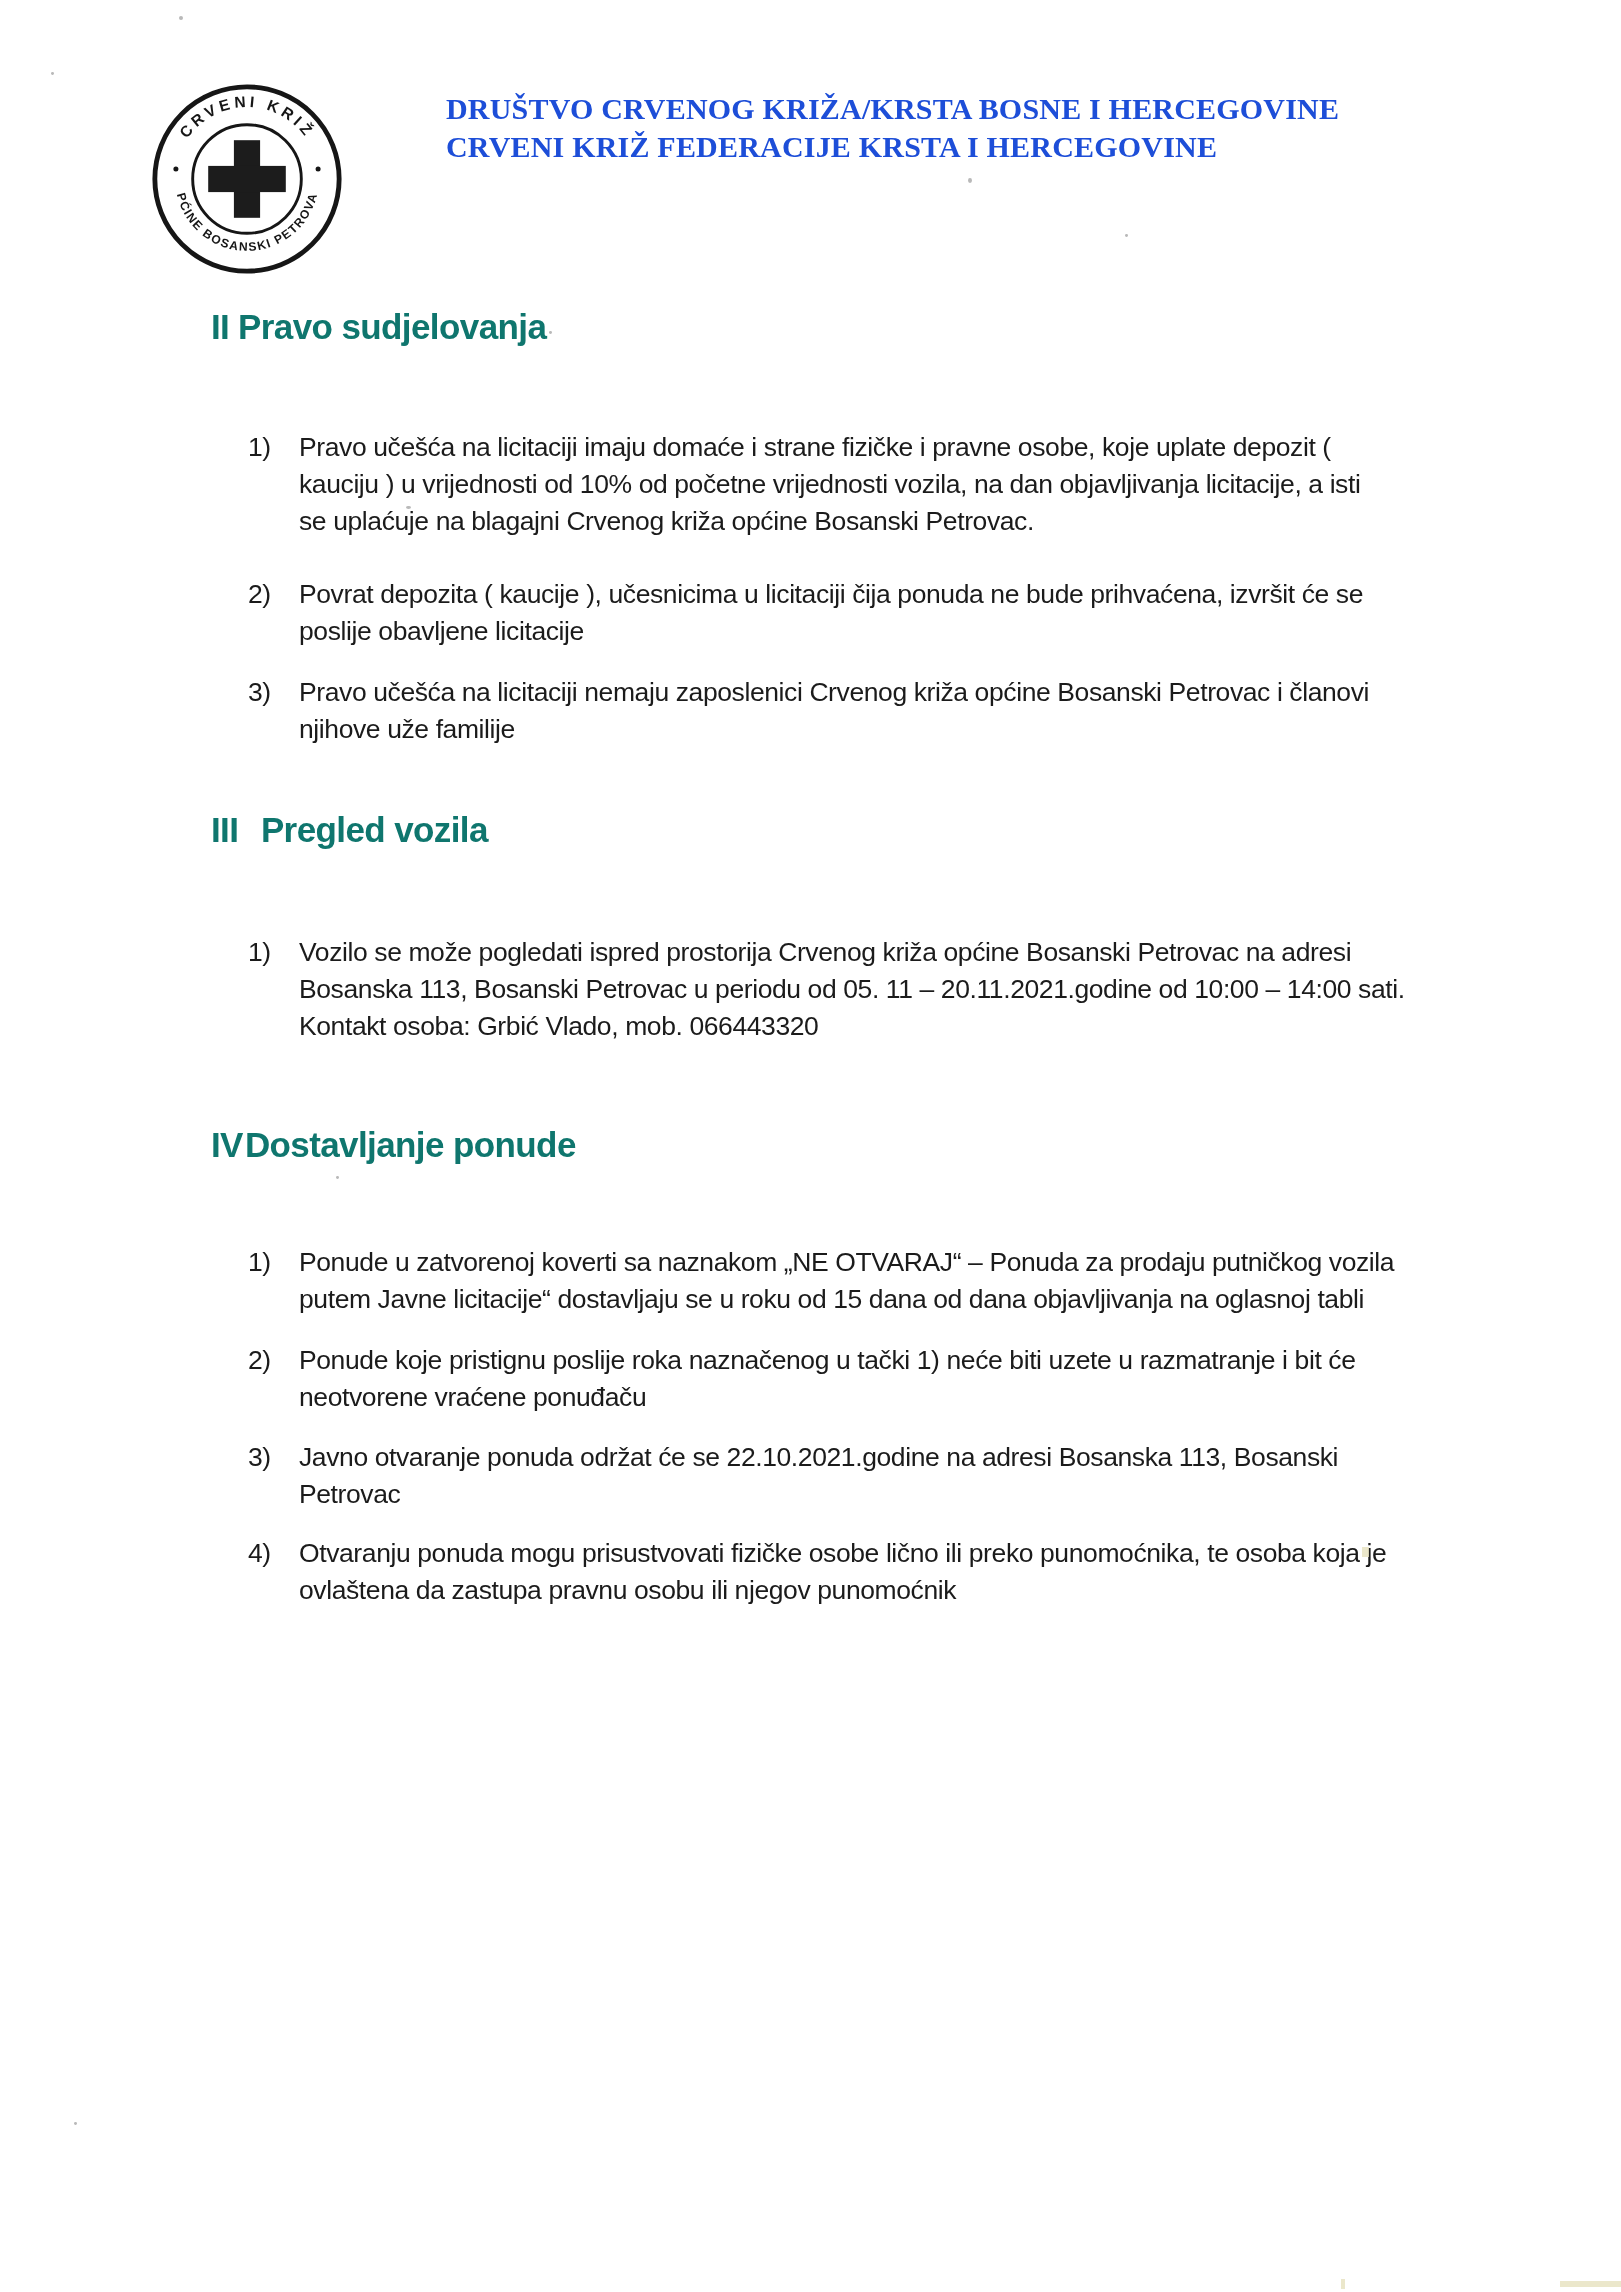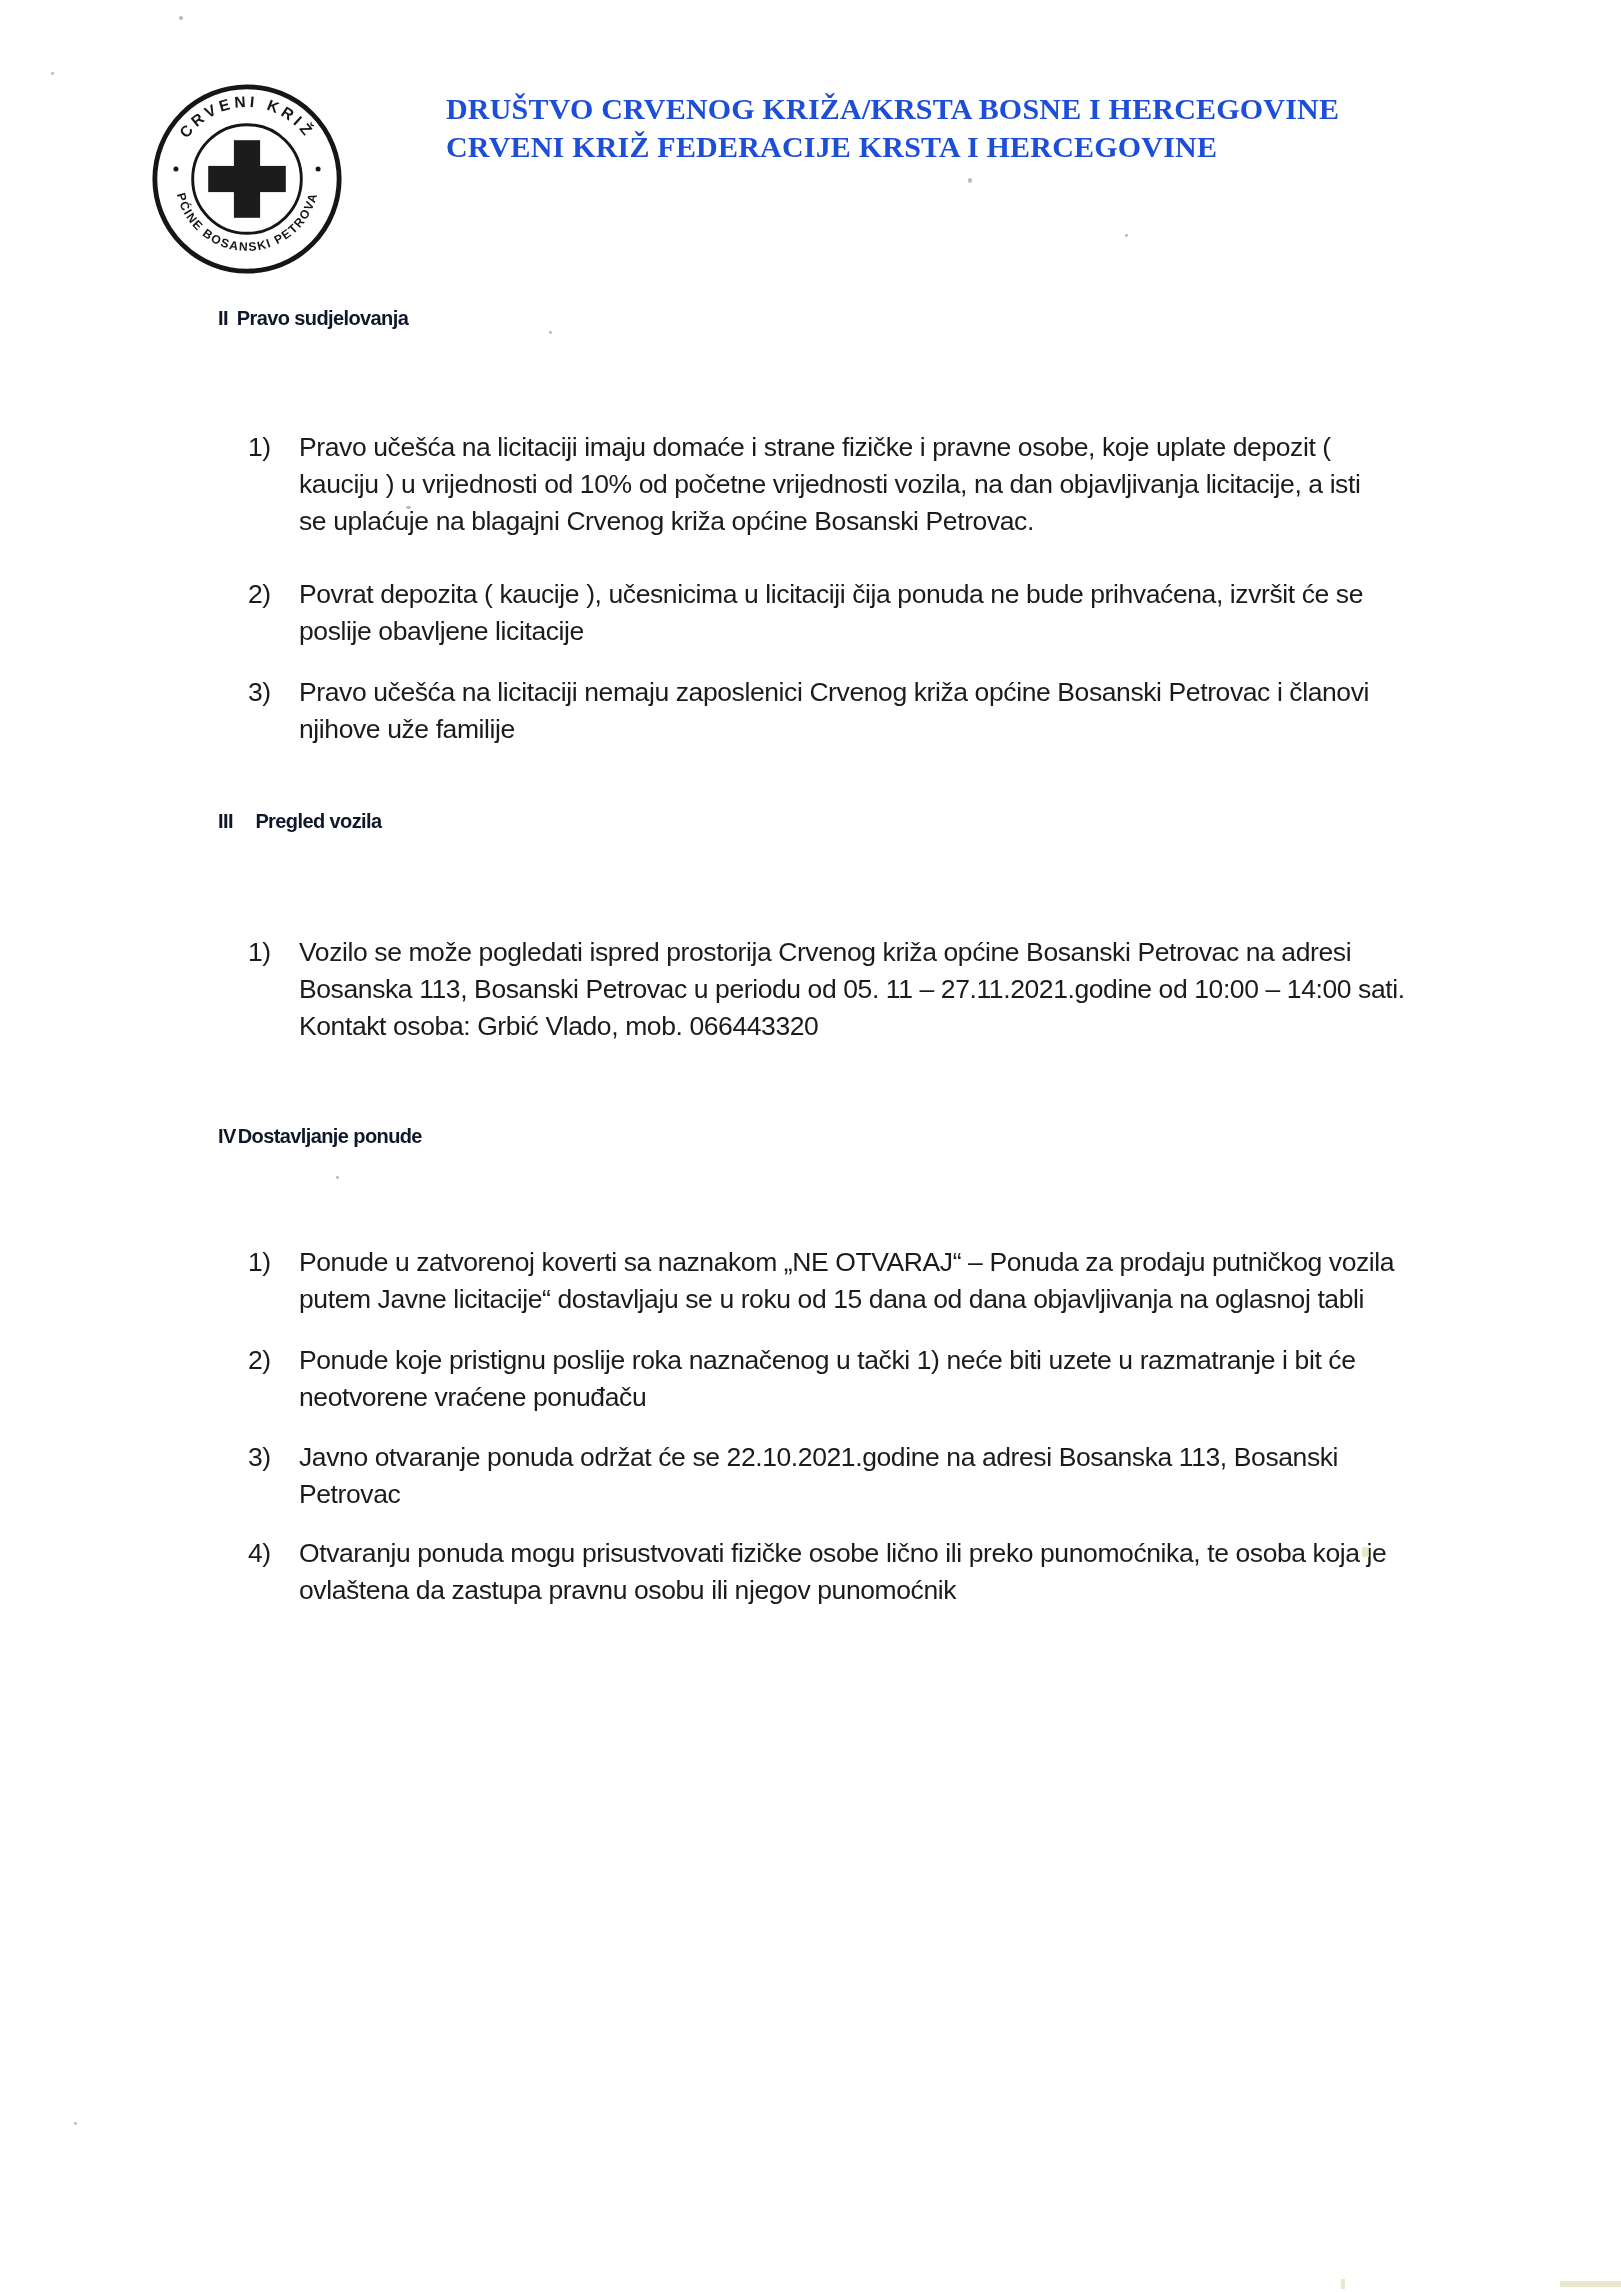--- a/index.html
+++ b/index.html
@@ -48,11 +48,11 @@
   
   .sec-heading {
     position: absolute;
-    left: 218px;
+    left: 211px;
     font-weight: bold;
-    font-size: 20px;
+    font-size: 35px;
     letter-spacing: -0.6px;
-    color: #0f172a;
+    color: #0f766e;
     white-space: nowrap;
   }
   .sec-heading .sec-num { display: inline-block; }

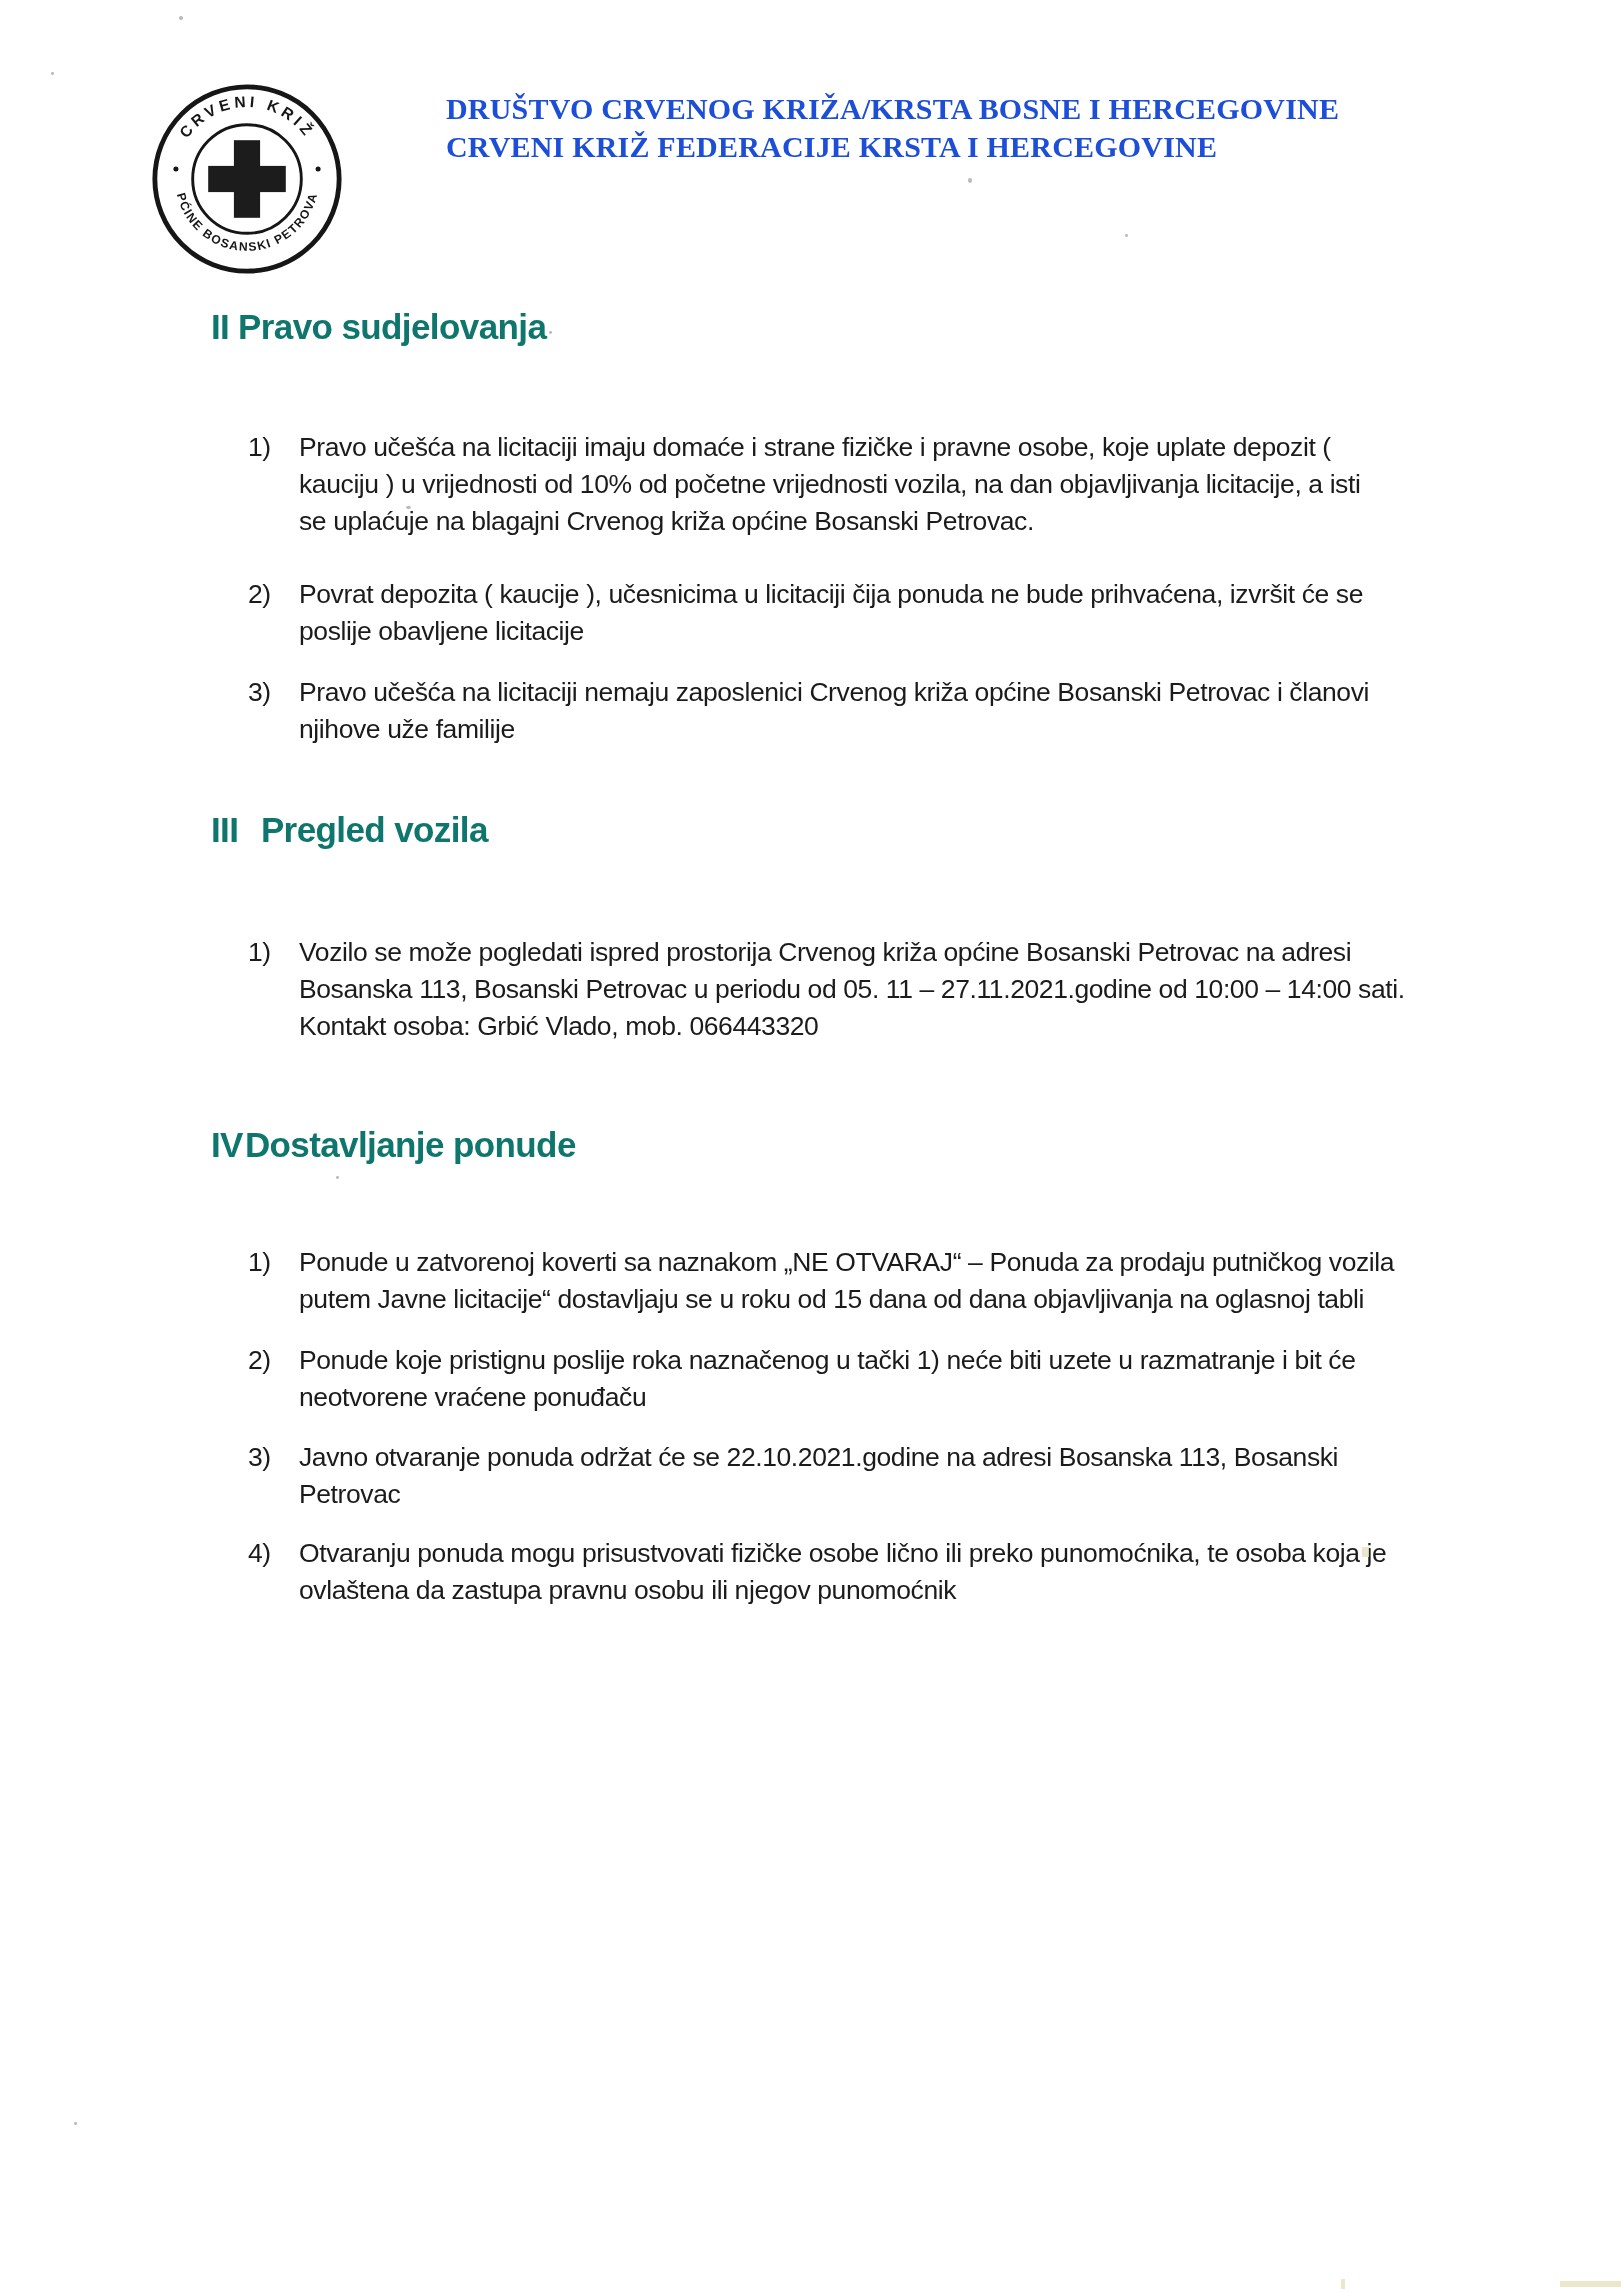--- a/index.html
+++ b/index.html
@@ -151,7 +151,7 @@
   <div class="item" style="top:934px">
     <span class="marker">1)</span>
     <div class="txt">Vozilo se može pogledati ispred prostorija Crvenog križa općine Bosanski Petrovac na adresi
-Bosanska 113, Bosanski Petrovac u periodu od 05. 11 – 27.11.2021.godine od 10:00 – 14:00 sati.
+Bosanska 113, Bosanski Petrovac u periodu od 05. 11 – 20.11.2021.godine od 10:00 – 14:00 sati.
 Kontakt osoba: Grbić Vlado, mob. 066443320</div>
   </div>
 

